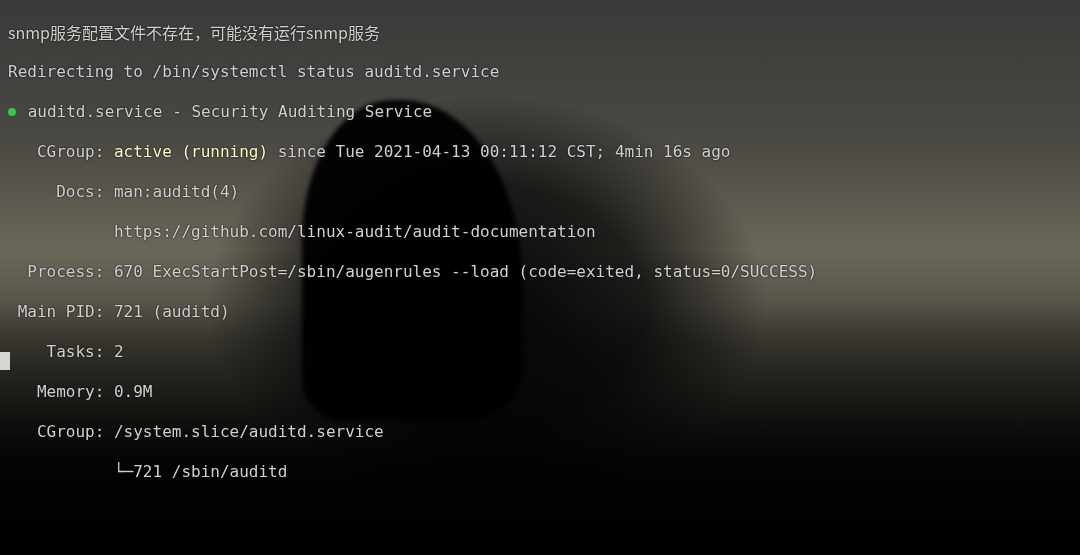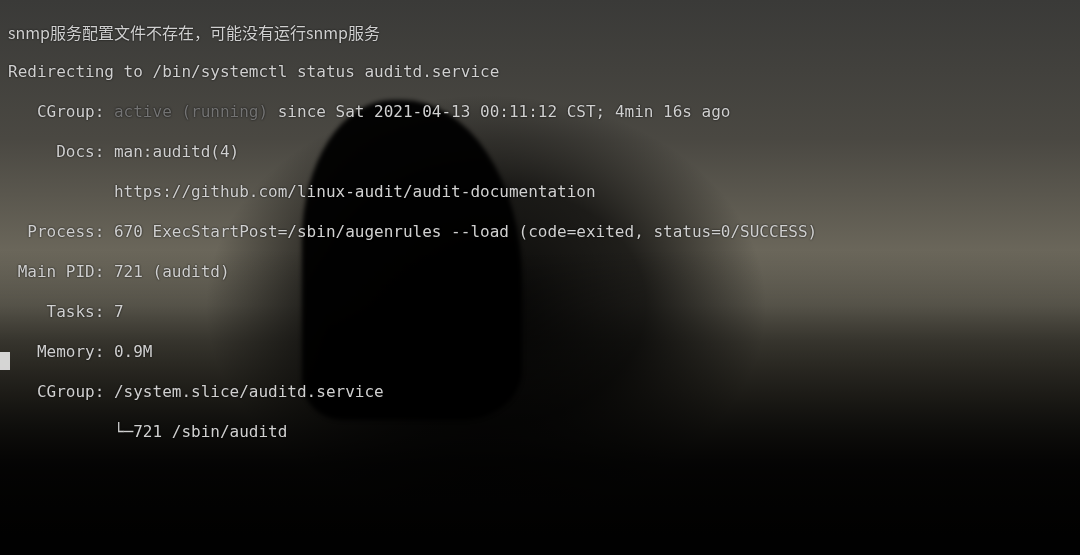--- a/index.html
+++ b/index.html
@@ -87,6 +87,7 @@
 <div class="term">
 <span class="row chinese">snmp服务配置文件不存在，可能没有运行snmp服务</span>
 <span class="row">Redirecting to /bin/systemctl status auditd.service</span>
+<span class="row"><span class="dot"></span><span> auditd.service - Security Auditing Service</span></span>
 <span class="row"><span>   CGroup: </span><span class="hl-green">active (running)</span><span> since Sat 2021-04-13 00:11:12 CST; 4min 16s ago</span></span>
 <span class="row">     Docs: man:auditd(4)</span>
 <span class="row">           https://github.com/linux-audit/audit-documentation</span>

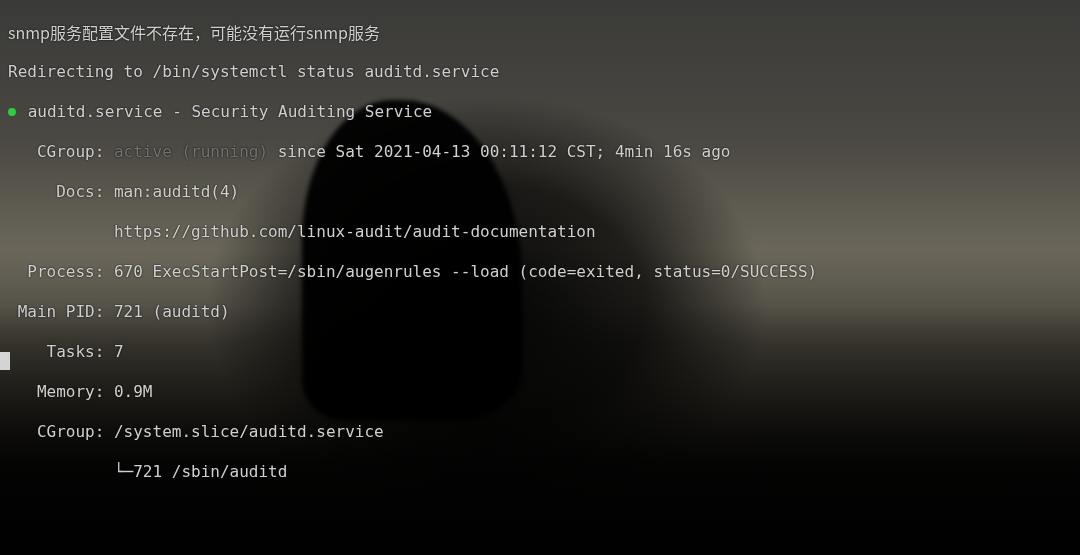--- a/index.html
+++ b/index.html
@@ -65,7 +65,7 @@
     position: relative;
     top: -1px;
   }
-  .hl-green { color: #737373; }
+  .hl-green { color: #fef9c3; }
   .chinese { font-family: "Noto Sans CJK SC", "Microsoft YaHei", sans-serif; }
   .left-cursor {
     position: absolute;

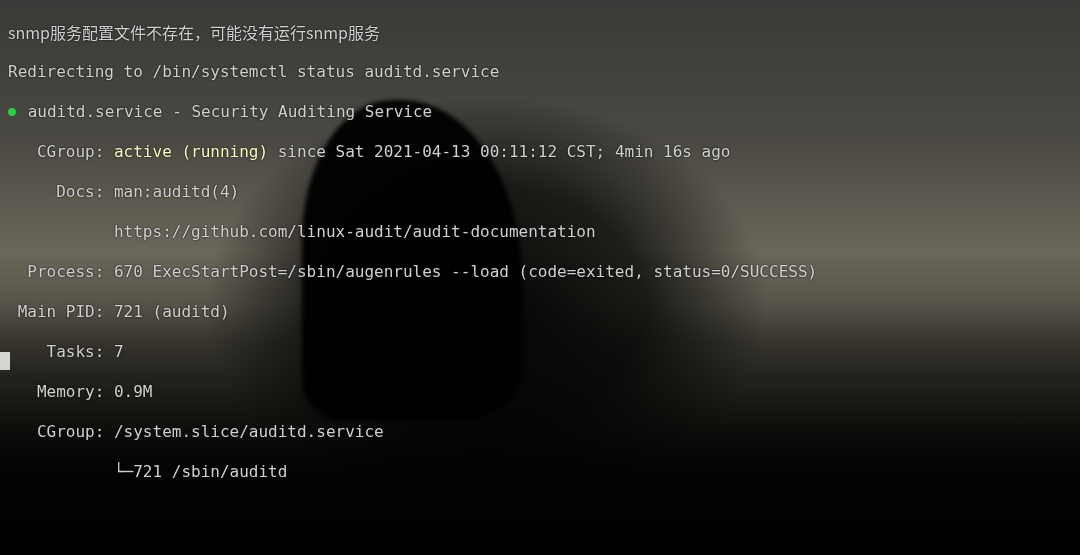--- a/index.html
+++ b/index.html
@@ -88,7 +88,7 @@
 <span class="row chinese">snmp服务配置文件不存在，可能没有运行snmp服务</span>
 <span class="row">Redirecting to /bin/systemctl status auditd.service</span>
 <span class="row"><span class="dot"></span><span> auditd.service - Security Auditing Service</span></span>
-<span class="row"><span>   CGroup: </span><span class="hl-green">active (running)</span><span> since Sat 2021-04-13 00:11:12 CST; 4min 16s ago</span></span>
+<span class="row"><span>   CGroup: </span><span class="hl-green">active (running)</span><span> since Tue 2021-04-13 00:11:12 CST; 4min 16s ago</span></span>
 <span class="row">     Docs: man:auditd(4)</span>
 <span class="row">           https://github.com/linux-audit/audit-documentation</span>
 <span class="row">  Process: 670 ExecStartPost=/sbin/augenrules --load (code=exited, status=0/SUCCESS)</span>

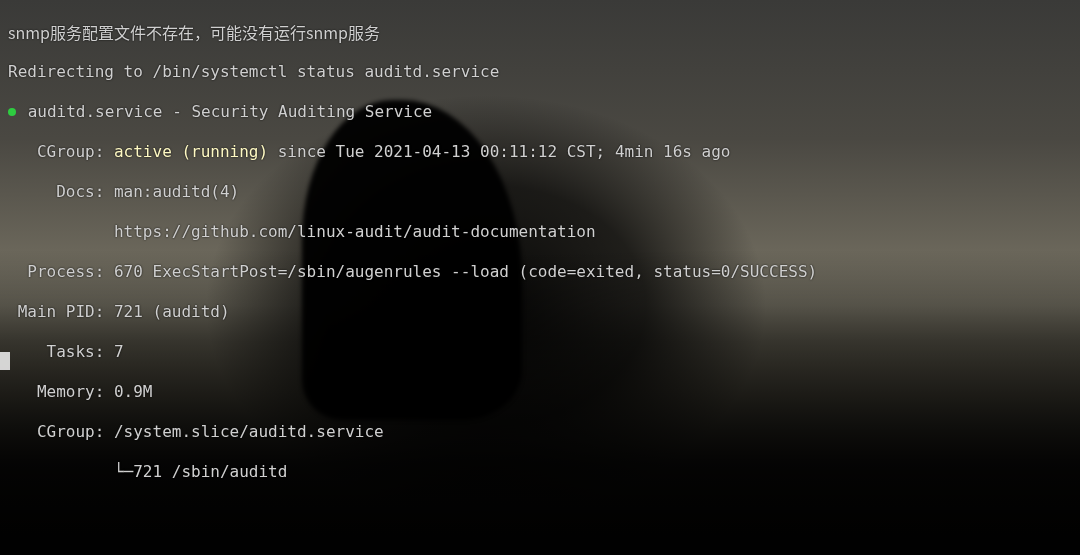--- a/index.html
+++ b/index.html
@@ -93,7 +93,7 @@
 <span class="row">           https://github.com/linux-audit/audit-documentation</span>
 <span class="row">  Process: 670 ExecStartPost=/sbin/augenrules --load (code=exited, status=0/SUCCESS)</span>
 <span class="row"> Main PID: 721 (auditd)</span>
-<span class="row">    Tasks: 7</span>
+<span class="row">    Tasks: 2</span>
 <span class="row">   Memory: 0.9M</span>
 <span class="row">   CGroup: /system.slice/auditd.service</span>
 <span class="row">           └─721 /sbin/auditd</span>

